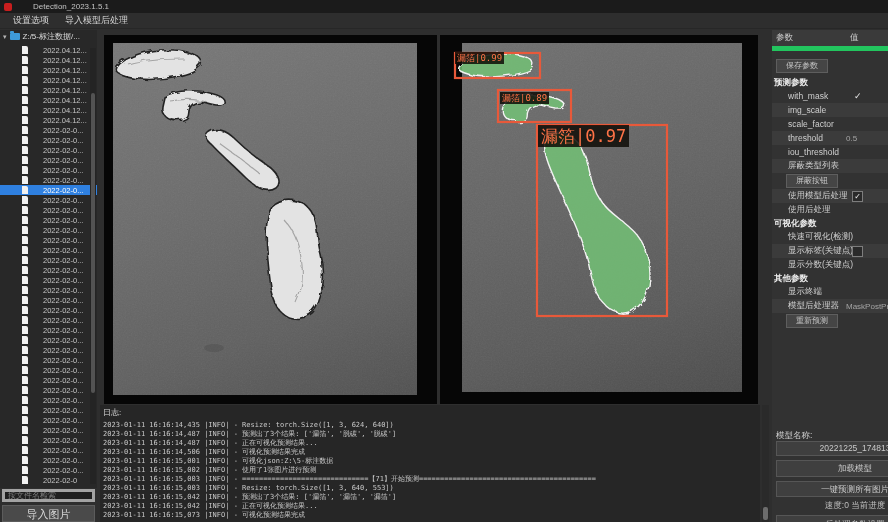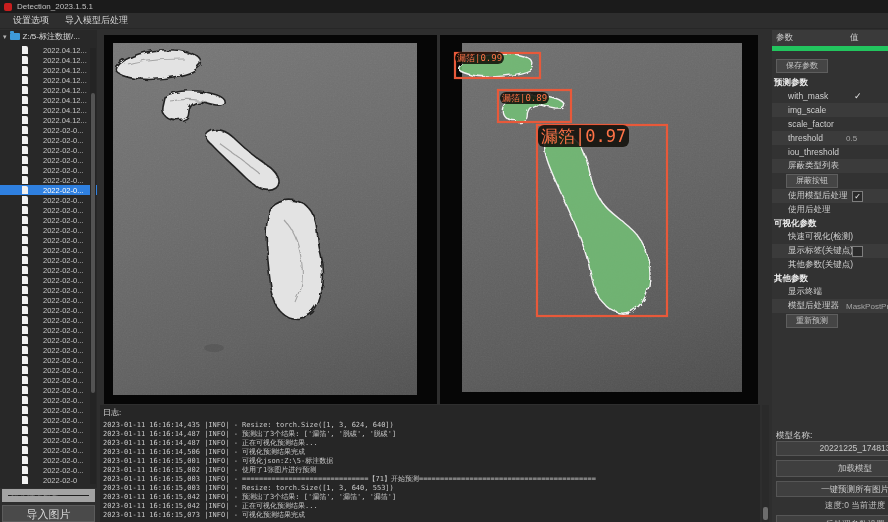--- a/index.html
+++ b/index.html
@@ -12,7 +12,7 @@
   .titlebar{position:absolute;left:0;top:0;width:888px;height:13px;background:#1b1b1b;
     display:flex;align-items:center;gap:5px;padding-left:4px;box-sizing:border-box;}
   .app-icon{width:8px;height:8px;background:#c81e1e;border-radius:2px;flex:none;}
-  .title-text{font-size:8px;color:#c2c2c2;white-space:nowrap;}
+  .title-text{font-size:8px;color:#c2c2c2;white-space:nowrap;margin-left:16px;}
   .menubar{position:absolute;left:0;top:13px;width:888px;height:16px;background:#2e2e2e;
     border-bottom:1px solid #272727;display:flex;align-items:center;gap:16px;
     padding-left:13px;box-sizing:border-box;}

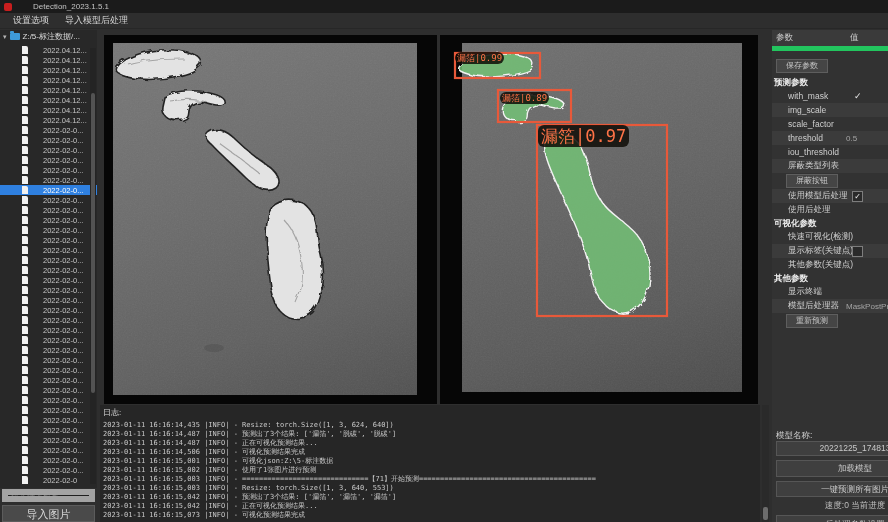--- a/index.html
+++ b/index.html
@@ -54,7 +54,7 @@
   .mask-blob{fill:var(--mask,#74c476);fill-opacity:.82;stroke:#f2f2f2;stroke-width:1.4;filter:url(#rough);}
   .det-box{fill:none;stroke:var(--accent,#e8593a);stroke-width:2.2;}
   .det-label{position:absolute;background:rgba(14,12,6,.85);color:var(--label,#ff7347);
-    font-family:"DejaVu Sans Mono",monospace;white-space:nowrap;z-index:3;border-radius:6px;}
+    font-family:"DejaVu Sans Mono",monospace;white-space:nowrap;z-index:3;}
   .det-label.small{font-size:9px;height:12px;line-height:12px;padding:0 2px;}
   .det-label.big{font-size:17px;height:22px;line-height:22px;padding:0 3px;}
   

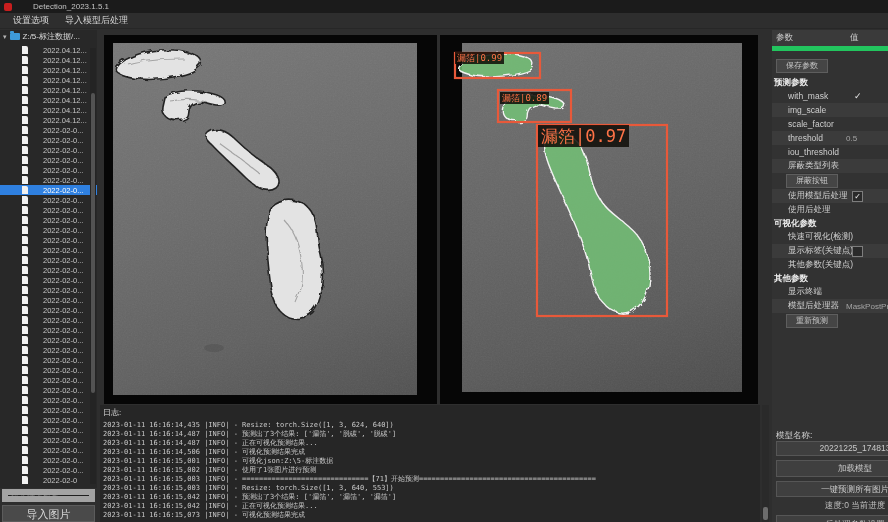--- a/index.html
+++ b/index.html
@@ -417,7 +417,7 @@
         <span class="checkbox"></span>
       </div>
       <div class="param-row">
-        <span>其他参数(关键点)</span>
+        <span>显示分数(关键点)</span>
       </div>
       <div class="group-title">其他参数</div>
       <div class="param-row">

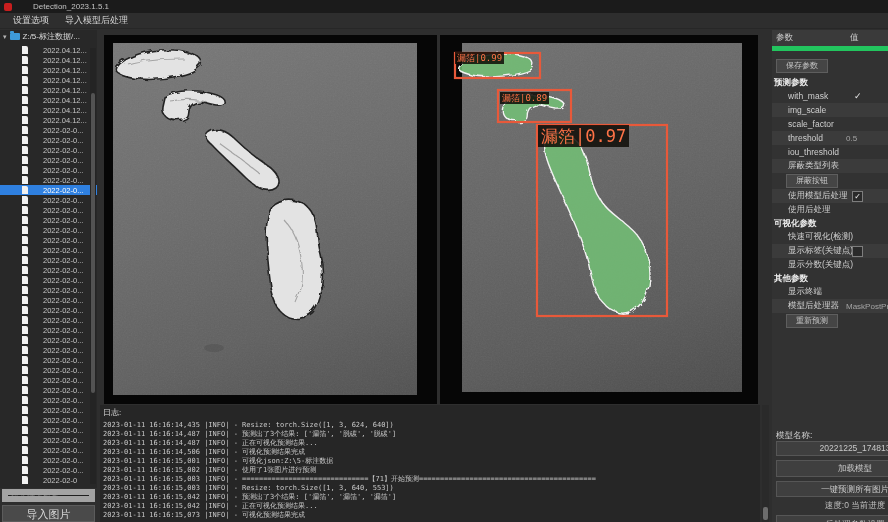--- a/index.html
+++ b/index.html
@@ -32,7 +32,7 @@
   .tree-scroll{position:absolute;right:1px;top:18px;width:6px;height:436px;background:#242424;}
   .tree-thumb{position:absolute;left:1px;top:45px;width:4px;height:300px;background:#535353;border-radius:2px;}
   .search-box{position:absolute;left:2px;top:489px;width:93px;height:13px;background:#1f1f1f;
-    border:6px solid #a3a3a3;color:#9a9a9a;font-size:8px;padding:0 3px;box-sizing:border-box;
+    border:3px solid #a3a3a3;color:#9a9a9a;font-size:8px;padding:0 3px;box-sizing:border-box;
     font-family:"Liberation Sans",sans-serif;outline:none;}
   .search-box::placeholder{color:#7d7d7d;}
   .import-btn{position:absolute;left:2px;top:505px;width:93px;height:17px;background:#4a4a4a;

